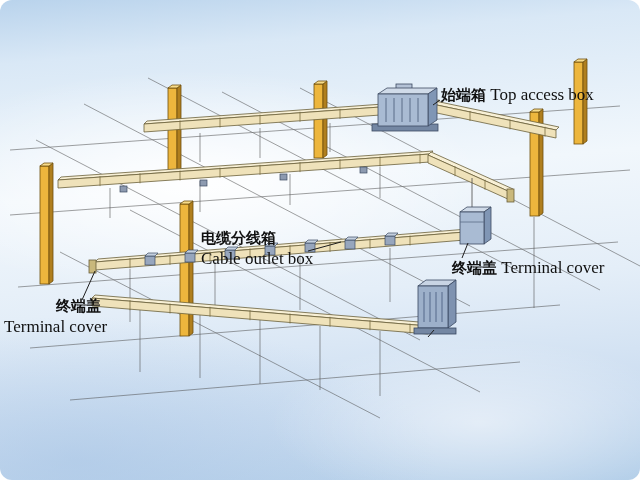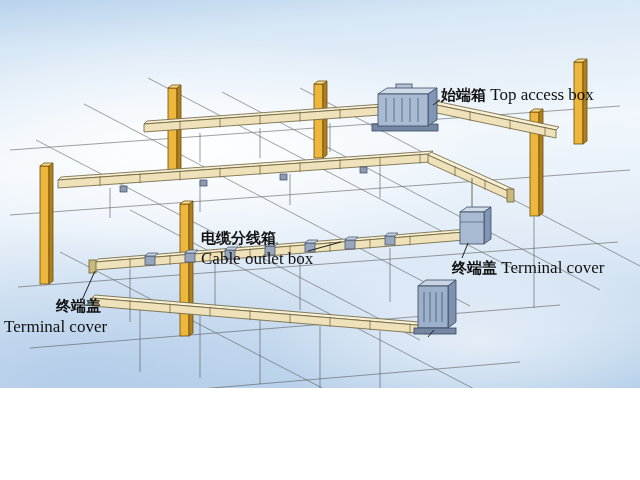--- a/index.html
+++ b/index.html
@@ -4,13 +4,14 @@
 <style>
   html,body{margin:0;padding:0;}
   .stage{
-    position:relative;width:640px;height:388px;overflow:hidden;
+    position:relative;width:640px;height:480px;overflow:hidden;
     background:
       radial-gradient(ellipse 420px 160px at 30% 38%, rgba(255,255,255,.95), rgba(255,255,255,0) 70%),
       radial-gradient(ellipse 300px 120px at 75% 88%, rgba(255,255,255,.5), rgba(255,255,255,0) 70%),
       radial-gradient(ellipse 500px 200px at 12% 96%, rgba(165,195,228,.55), rgba(165,195,228,0) 72%),
       linear-gradient(175deg,#b9d3ec 0%,#d9e8f6 12%,#f1f7fc 38%,#e4eef8 60%,#cadcf0 85%,#b4cfe9 100%);
     font-family:"Liberation Sans",sans-serif;
+    border-radius:12px;
   }
   svg.diagram{position:absolute;left:0;top:0;}
   .label{position:absolute;white-space:nowrap;color:#101010;line-height:1.25;}

